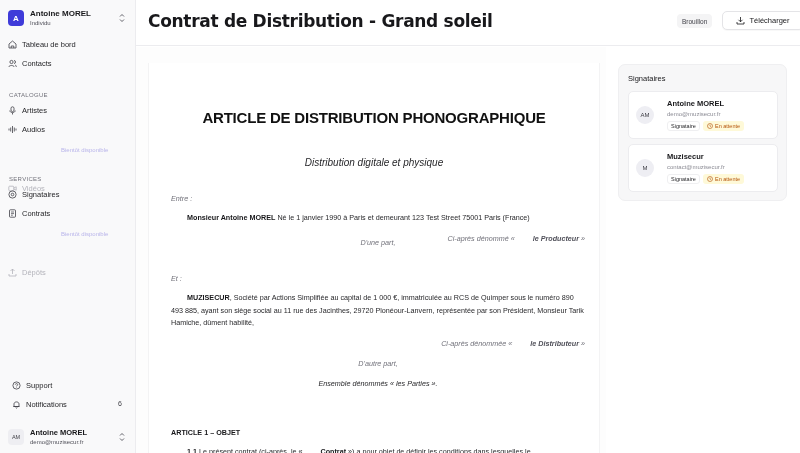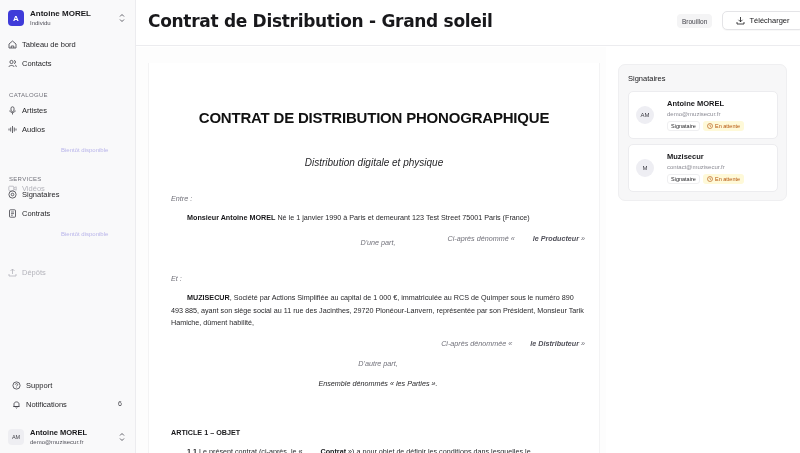--- a/index.html
+++ b/index.html
@@ -196,7 +196,7 @@
 
 <main class="doc-area">
   <div class="doc-page">
-    <div class="doc-h1">CONTRAT DE DISTRIBUTION PHONOGRAPHIQUE</div>
+    <div class="doc-h1">ARTICLE DE DISTRIBUTION PHONOGRAPHIQUE</div>
     <div class="doc-sub">Distribution digitale et physique</div>
 
     <div class="p it" style="top:130px">Entre :</div>

